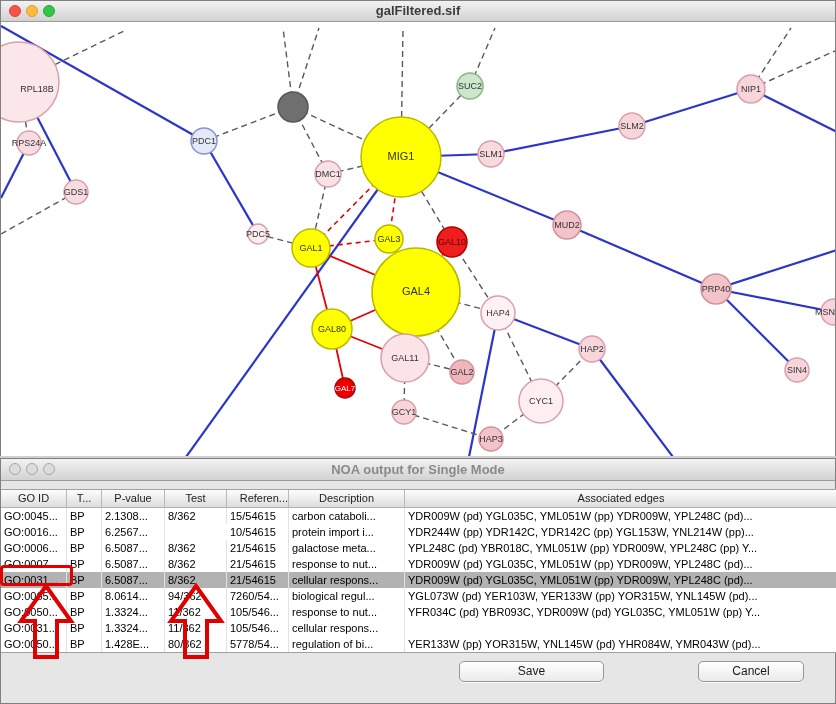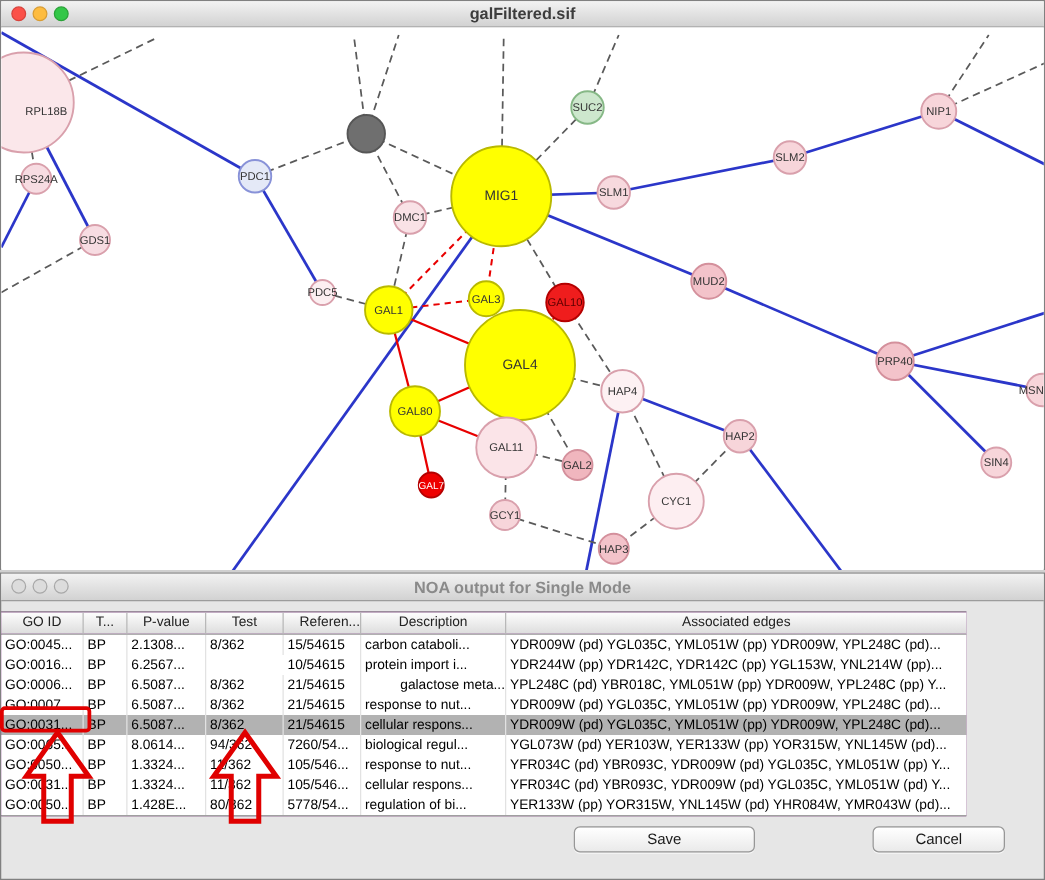--- a/index.html
+++ b/index.html
@@ -29,8 +29,8 @@
   .node{stroke-width:1.5;}
   .nlabel{pointer-events:none;}
 
-  .table{position:absolute;left:0;top:30px;width:772px;box-sizing:border-box;
-    border-top:1px solid #a0a0a0;border-bottom:1px solid #a0a0a0;background:#701a75;}
+  .table{position:absolute;left:0;top:30px;width:836px;box-sizing:border-box;
+    border-top:1px solid #a0a0a0;border-bottom:1px solid #a0a0a0;background:#86efac;}
   .thead{display:flex;height:17px;background:linear-gradient(#fdfdfd,#dddddd);border-bottom:1px solid #b0b0b0;}
   .hcell{box-sizing:border-box;border-right:1px solid #b8b8b8;font-size:11px;color:#222;
     text-align:center;line-height:16px;overflow:hidden;white-space:nowrap;flex-shrink:0;}

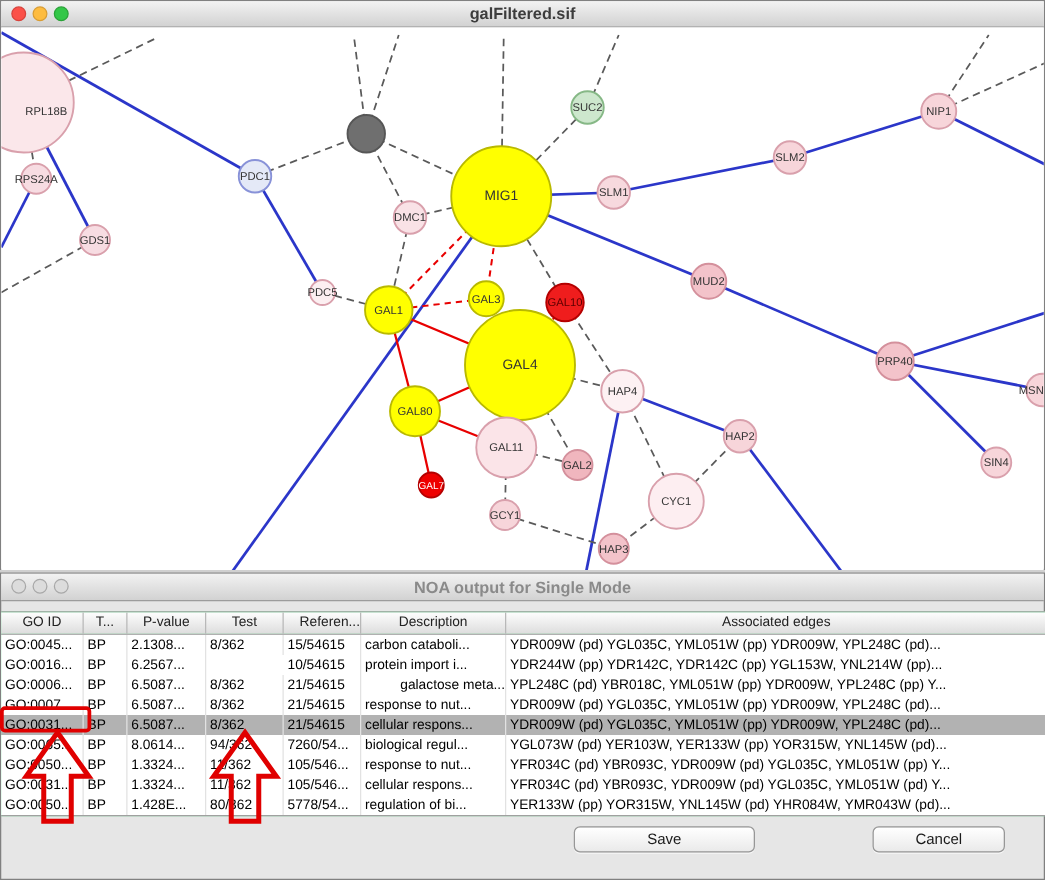--- a/index.html
+++ b/index.html
@@ -224,7 +224,7 @@
             <div class="tcell" style="width: 63px;">6.5087...</div>
             <div class="tcell" style="width: 62px;">8/362</div>
             <div class="tcell" style="width: 62px;">21/54615</div>
-            <div class="tcell" style="width: 116px; text-align: right;">galactose meta...</div>
+            <div class="tcell" style="width: 116px;">galactose meta...</div>
             <div class="tcell last">YPL248C (pd) YBR018C, YML051W (pp) YDR009W, YPL248C (pp) Y...</div>
           </div>
           <div class="trow">

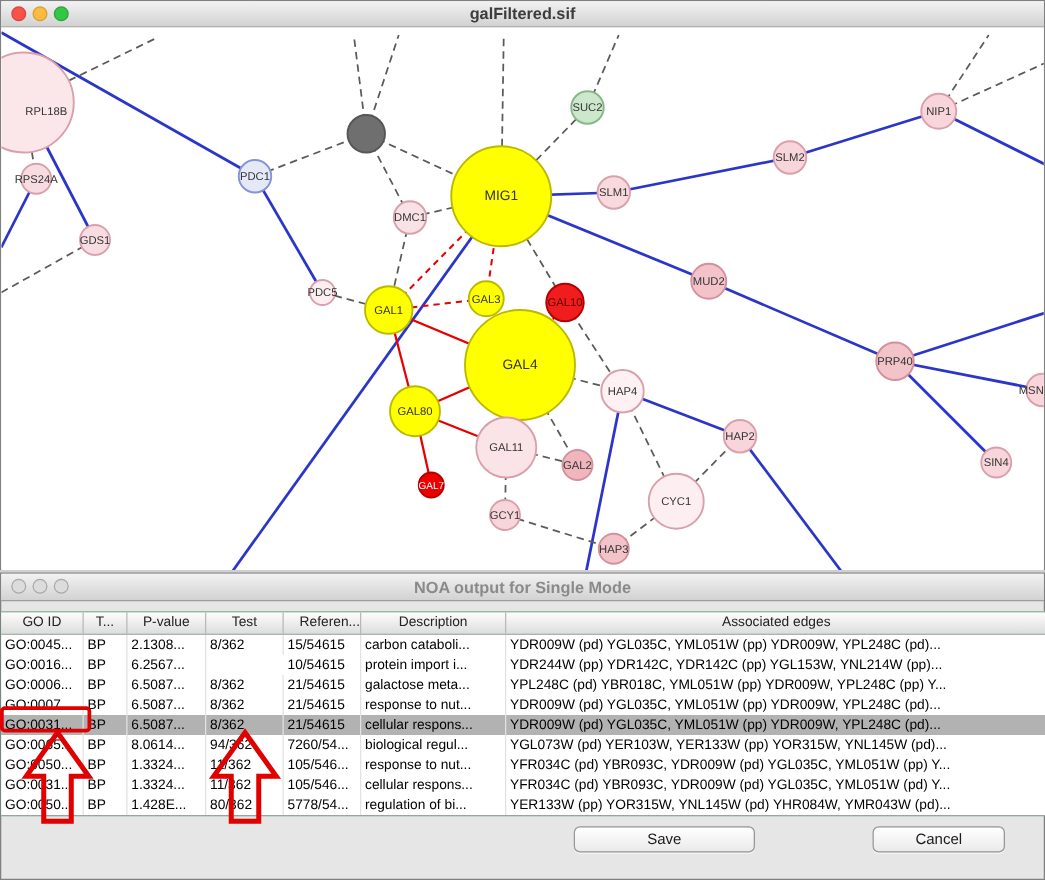--- a/index.html
+++ b/index.html
@@ -270,7 +270,6 @@
             <div class="tcell" style="width: 62px;">11/362</div>
             <div class="tcell" style="width: 62px;">105/546...</div>
             <div class="tcell" style="width: 116px;">cellular respons...</div>
-            <div class="tcell last">YFR034C (pd) YBR093C, YDR009W (pd) YGL035C, YML051W (pd) Y...</div>
           </div>
           <div class="trow">
             <div class="tcell" style="width: 66px;">GO:0050...</div>

